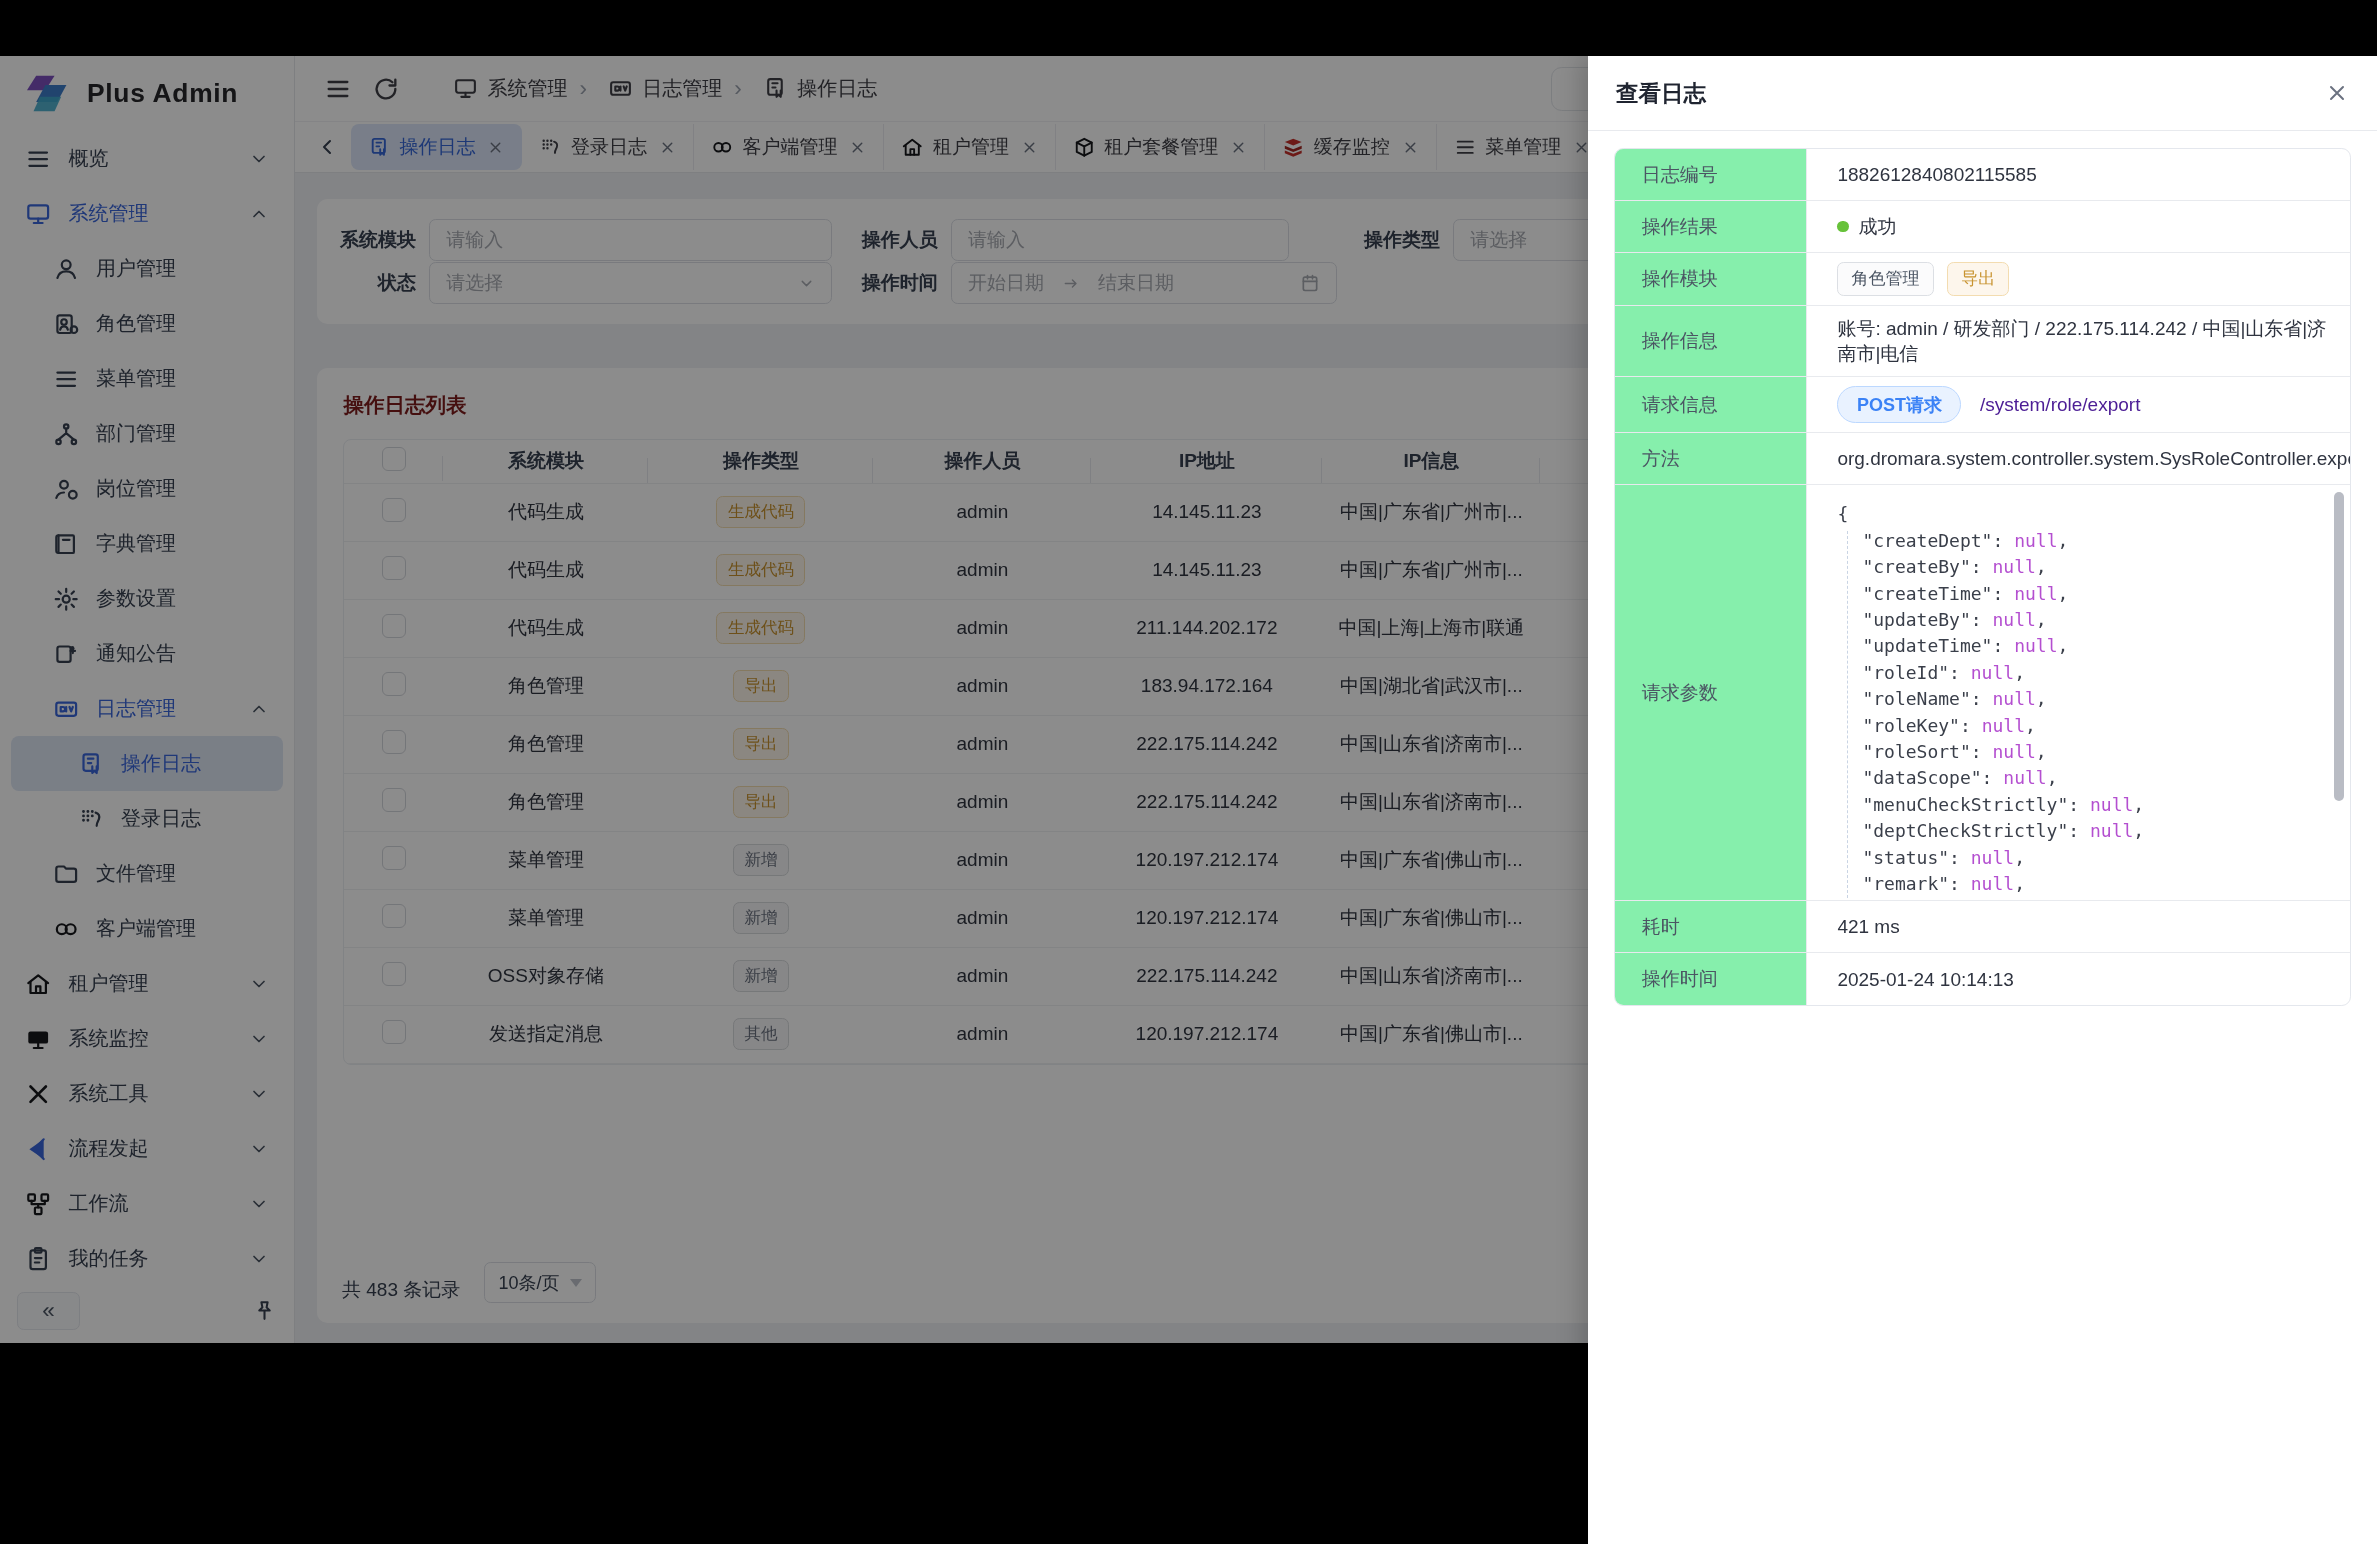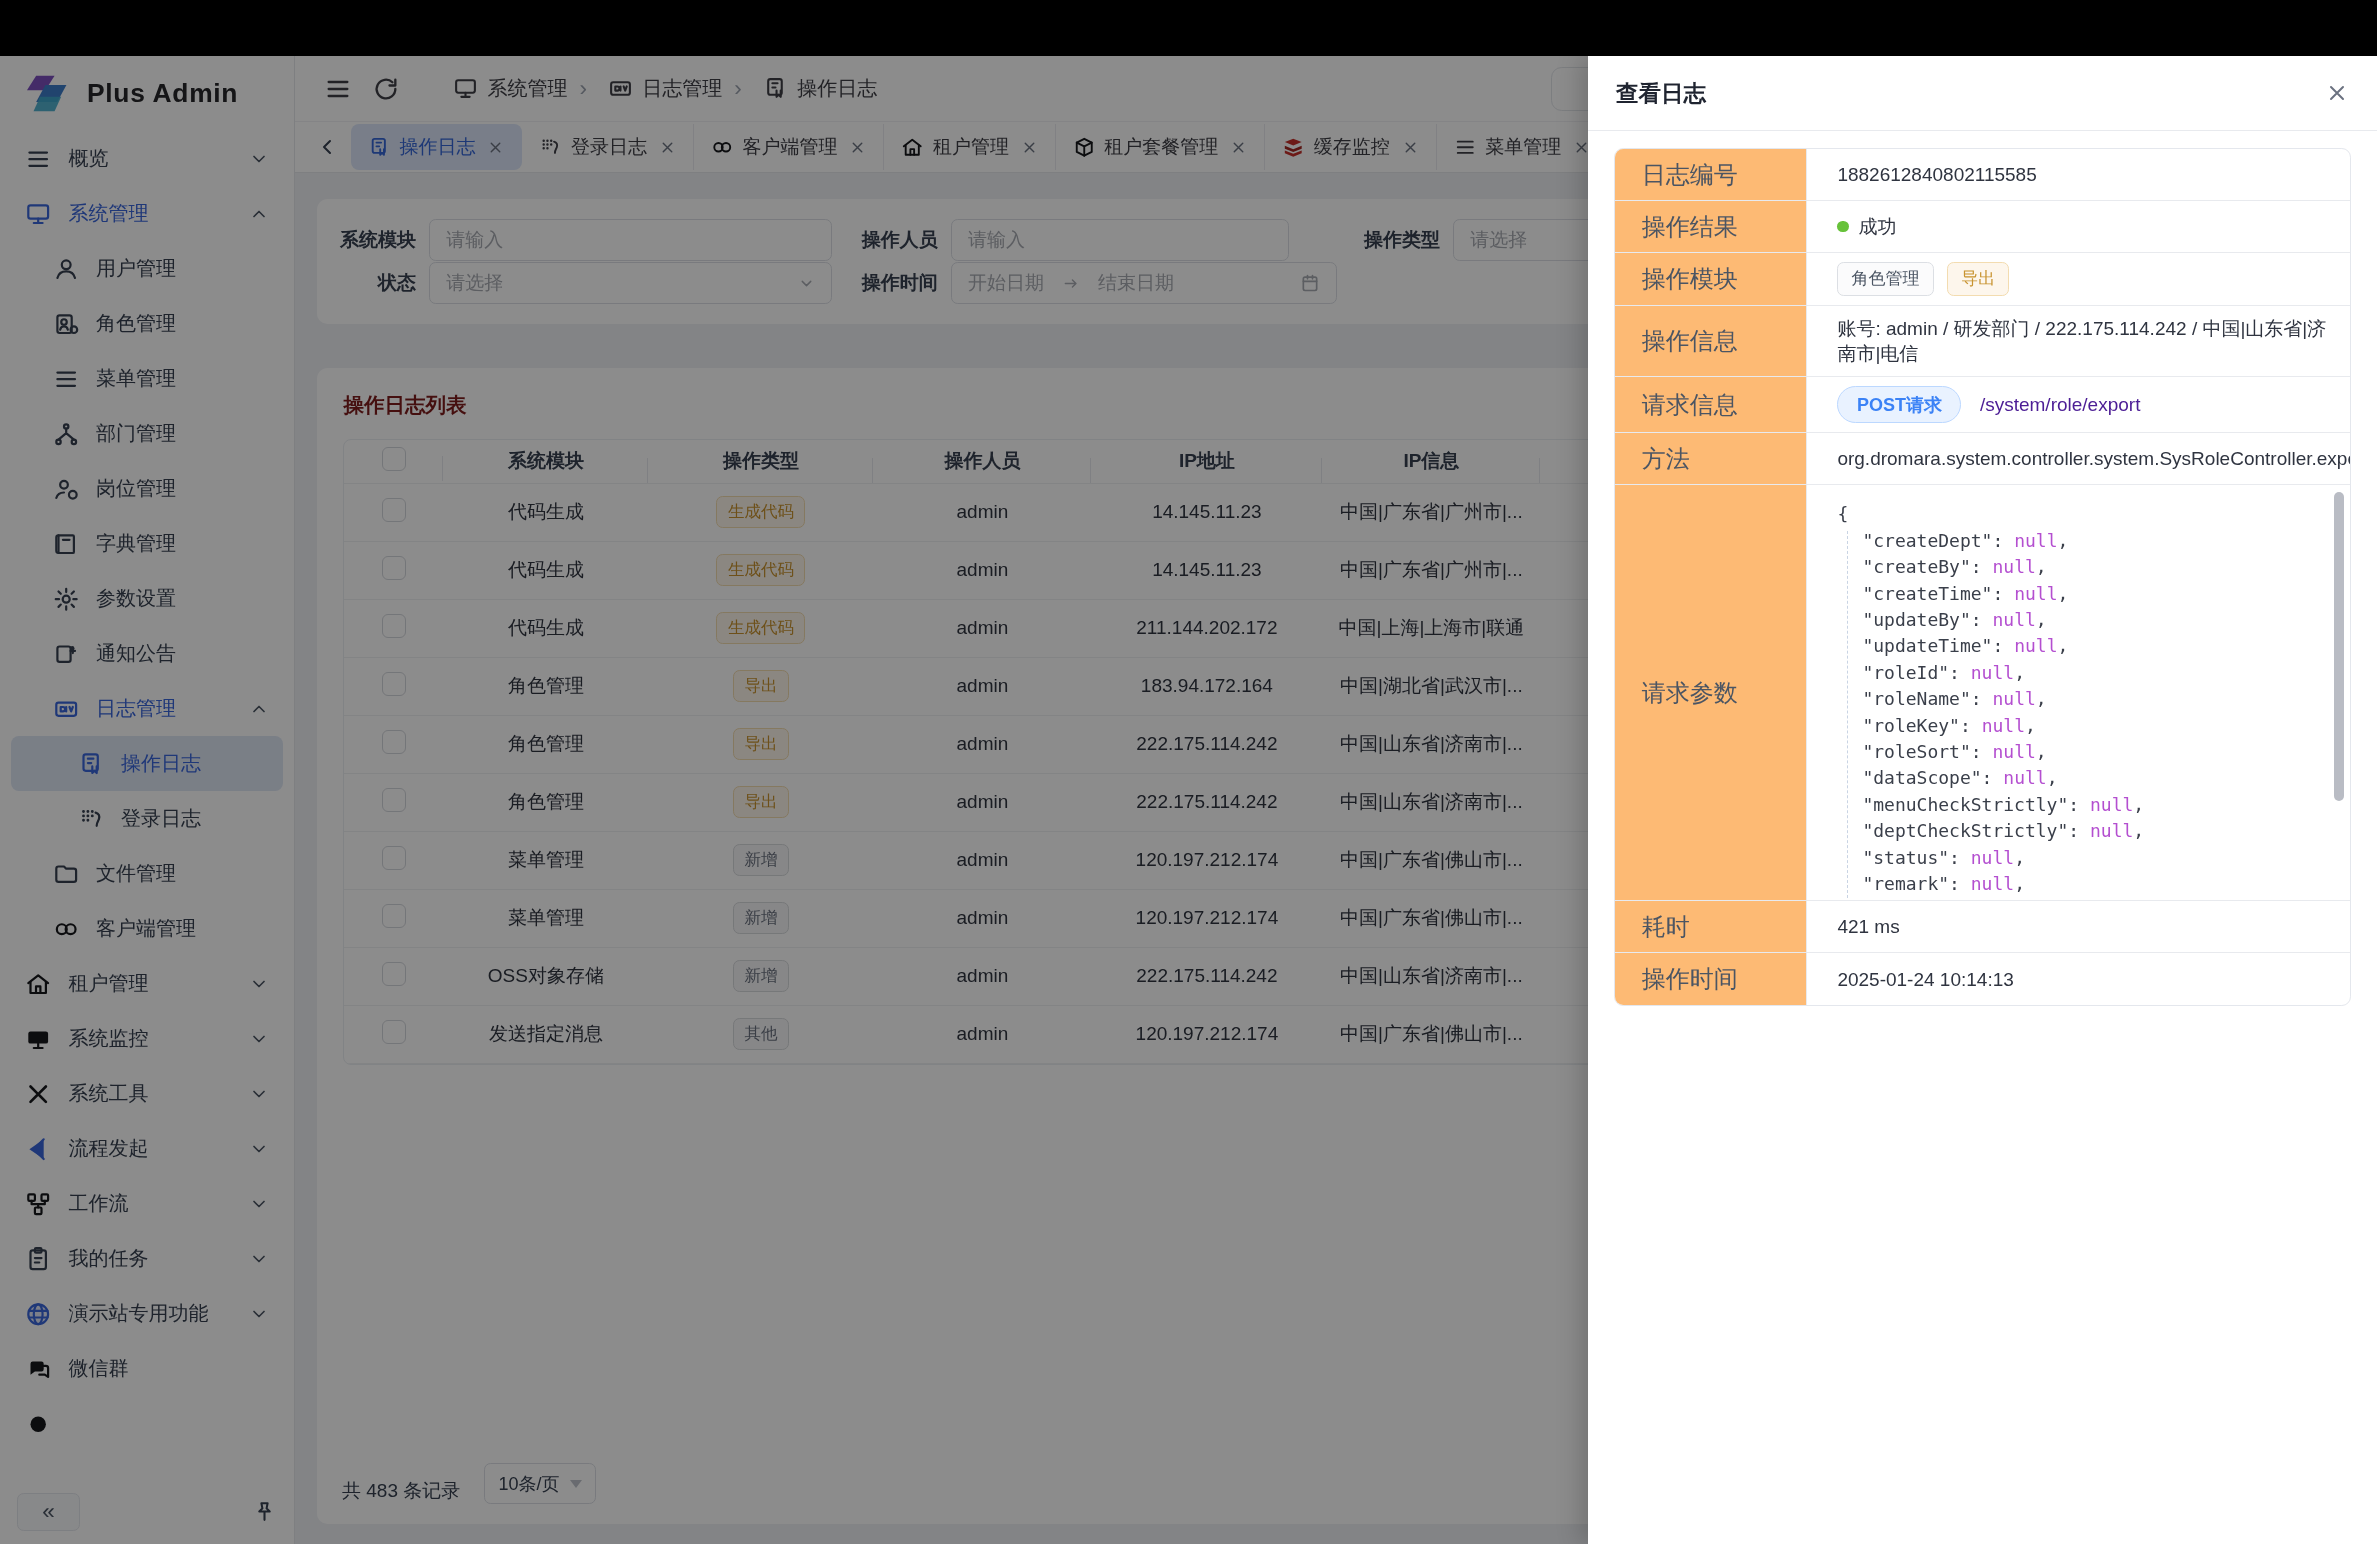--- a/index.html
+++ b/index.html
@@ -8,7 +8,7 @@
   .screen { position:relative; width:2377px; height:1544px; background:#000; overflow:hidden; }
 
   
-  .app { position:absolute; left:0; top:56px; width:2377px; height:1488px; display:flex; background:#eef0f4; }
+  .app { position:absolute; left:0; top:56px; width:2377px; height:1287px; display:flex; background:#eef0f4; }
 
   
   .sidebar { width:295px; min-width:295px; background:#fff; border-right:0.7px solid #e5e7eb; display:flex; flex-direction:column; position:relative; }

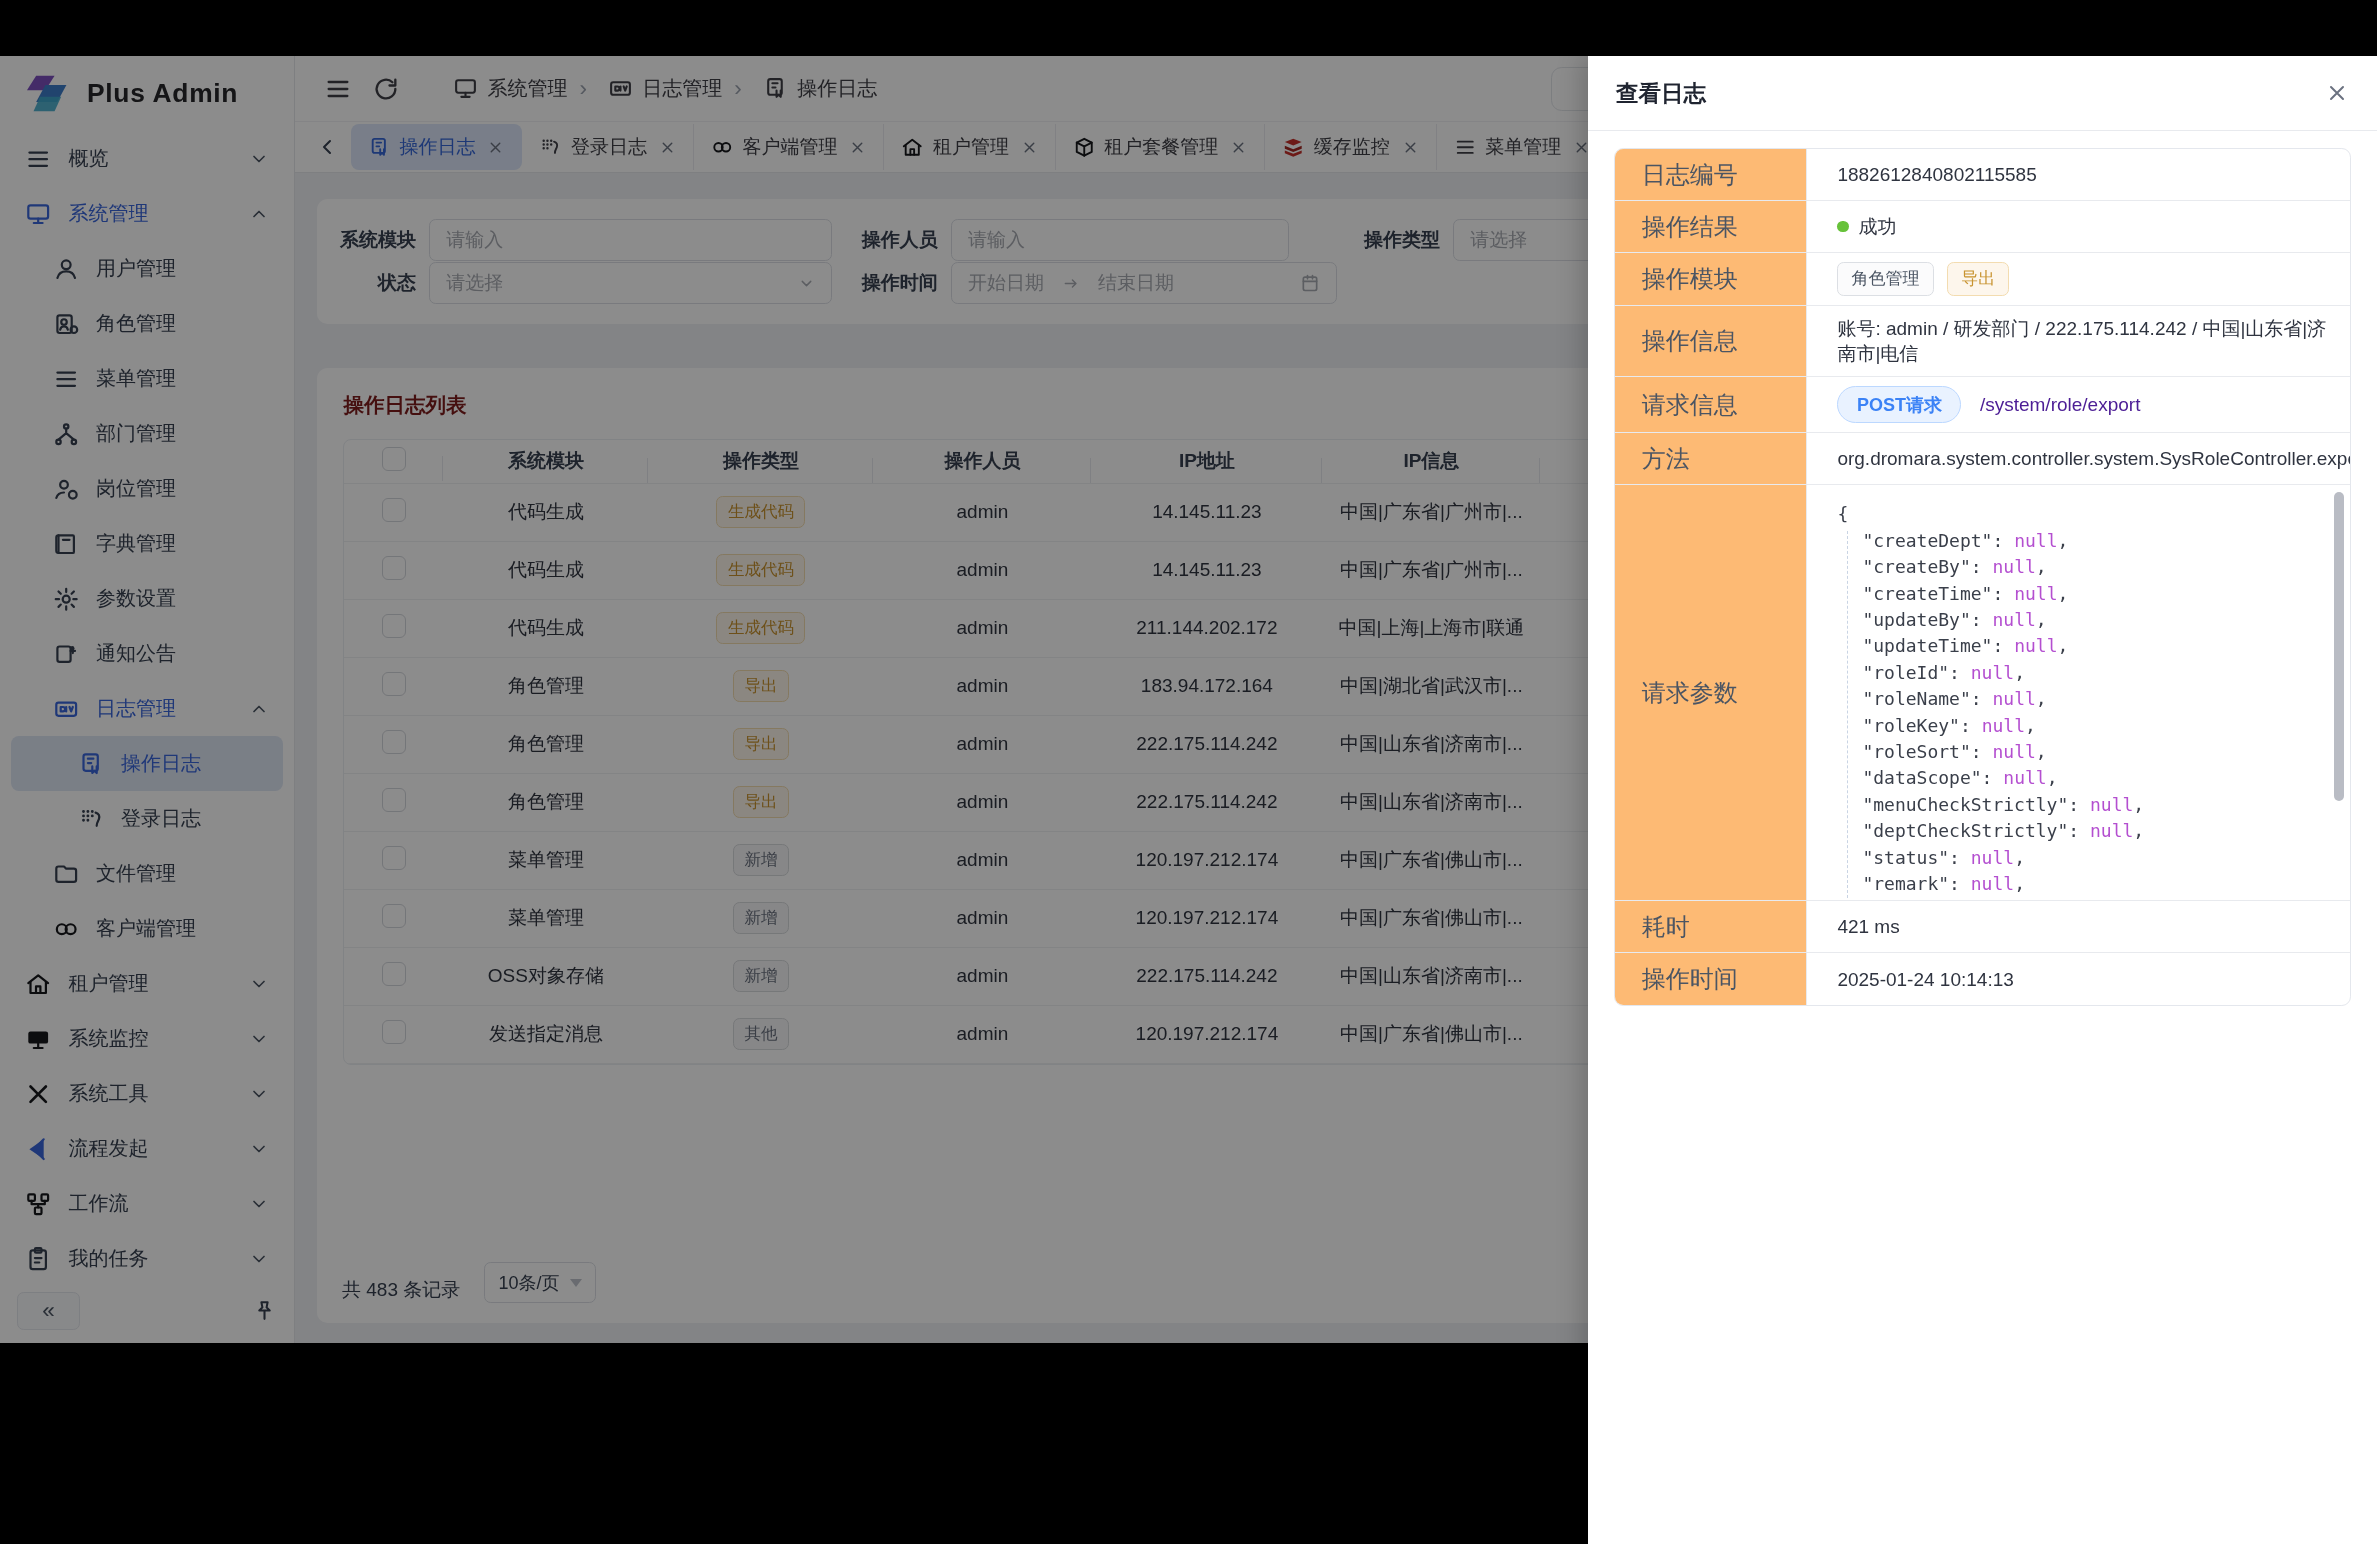--- a/index.html
+++ b/index.html
@@ -106,7 +106,7 @@
   .d-table { border:0.7px solid #e4e7ed; border-radius:9.2px; overflow:hidden; }
   .d-row { display:flex; border-bottom:0.7px solid #e8eaee; min-height:52px; }
   .d-row:last-child { border-bottom:none; }
-  .d-label { width:192px; min-width:192px; background:#fdba74; border-right:0.7px solid #e8eaee; display:flex; align-items:center; padding-left:26.4px; font-size:24px; color:#4b5563; }
+  .d-label { width:192px; min-width:192px; background:#86efac; border-right:0.7px solid #e8eaee; display:flex; align-items:center; padding-left:26.4px; font-size:19px; color:#4b5563; }
   .d-value { flex:1; display:flex; align-items:center; padding:9.2px 18.5px 9.2px 30px; font-size:19px; color:#2f3440; line-height:1.35; min-width:0; }
   .dot { width:11.2px; height:11.2px; border-radius:50%; background:#67c23a; margin-right:10px; flex:0 0 11.2px; }
   .badges { display:flex; gap:13.2px; }

